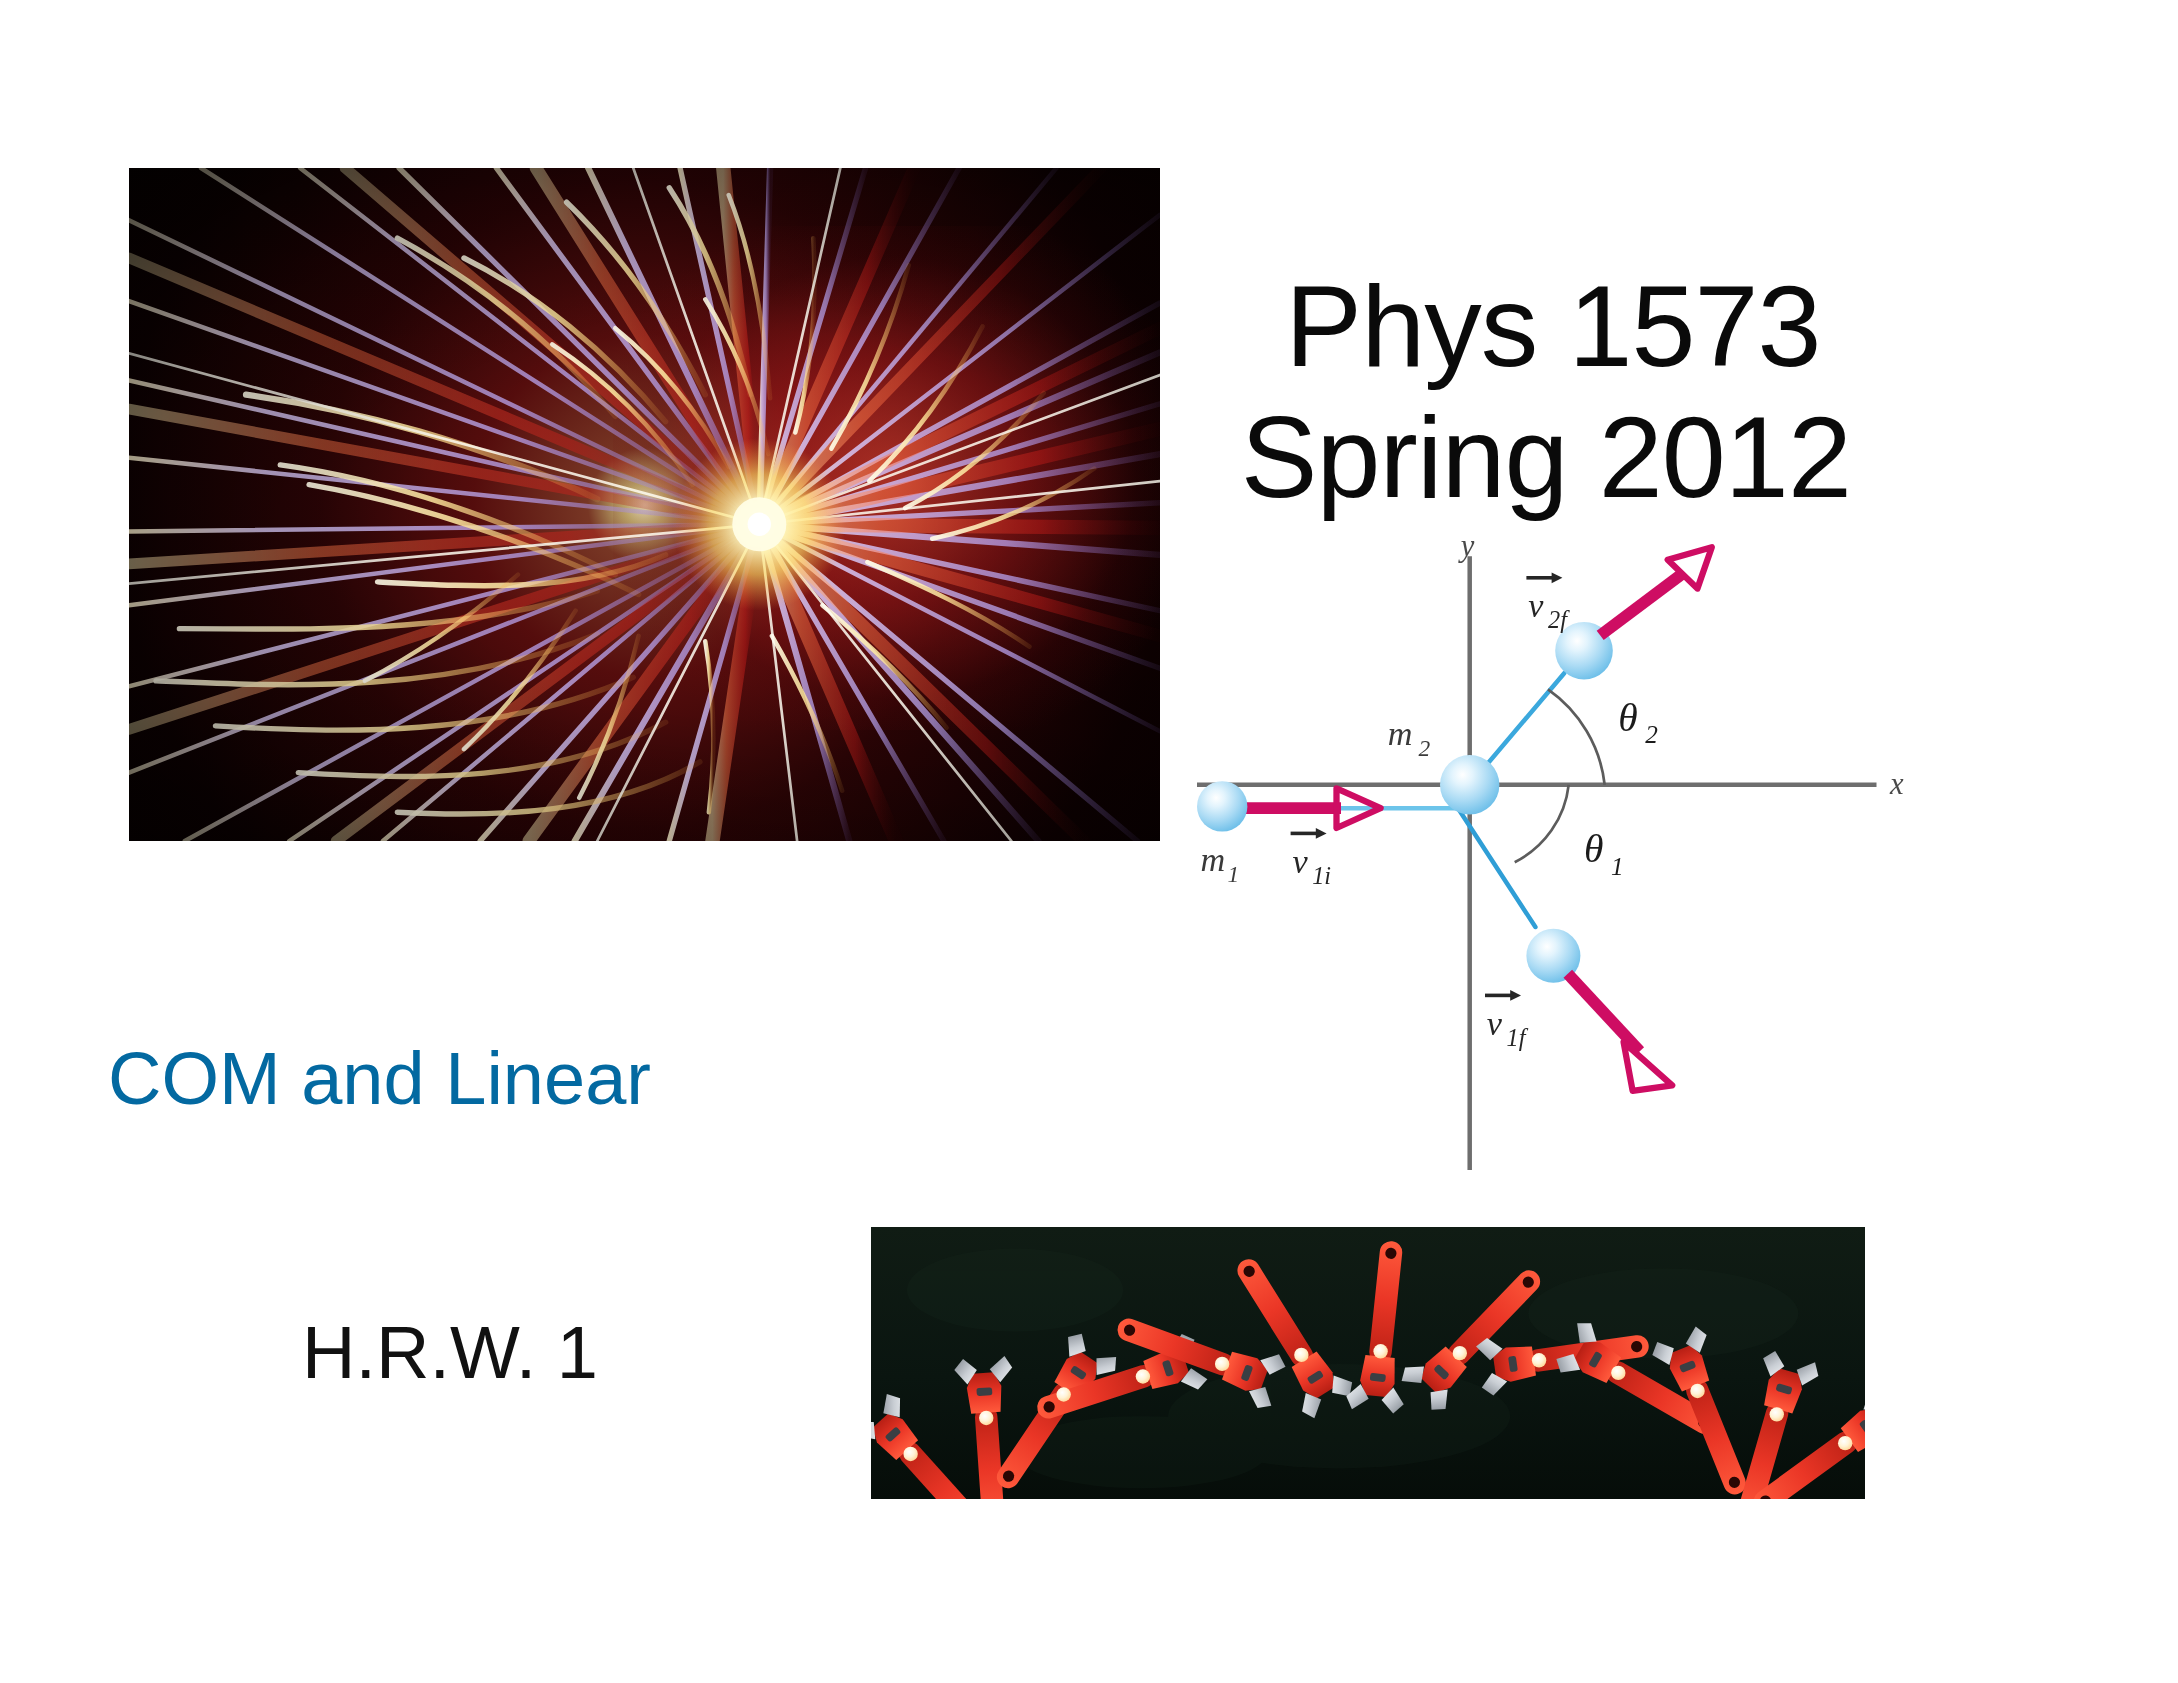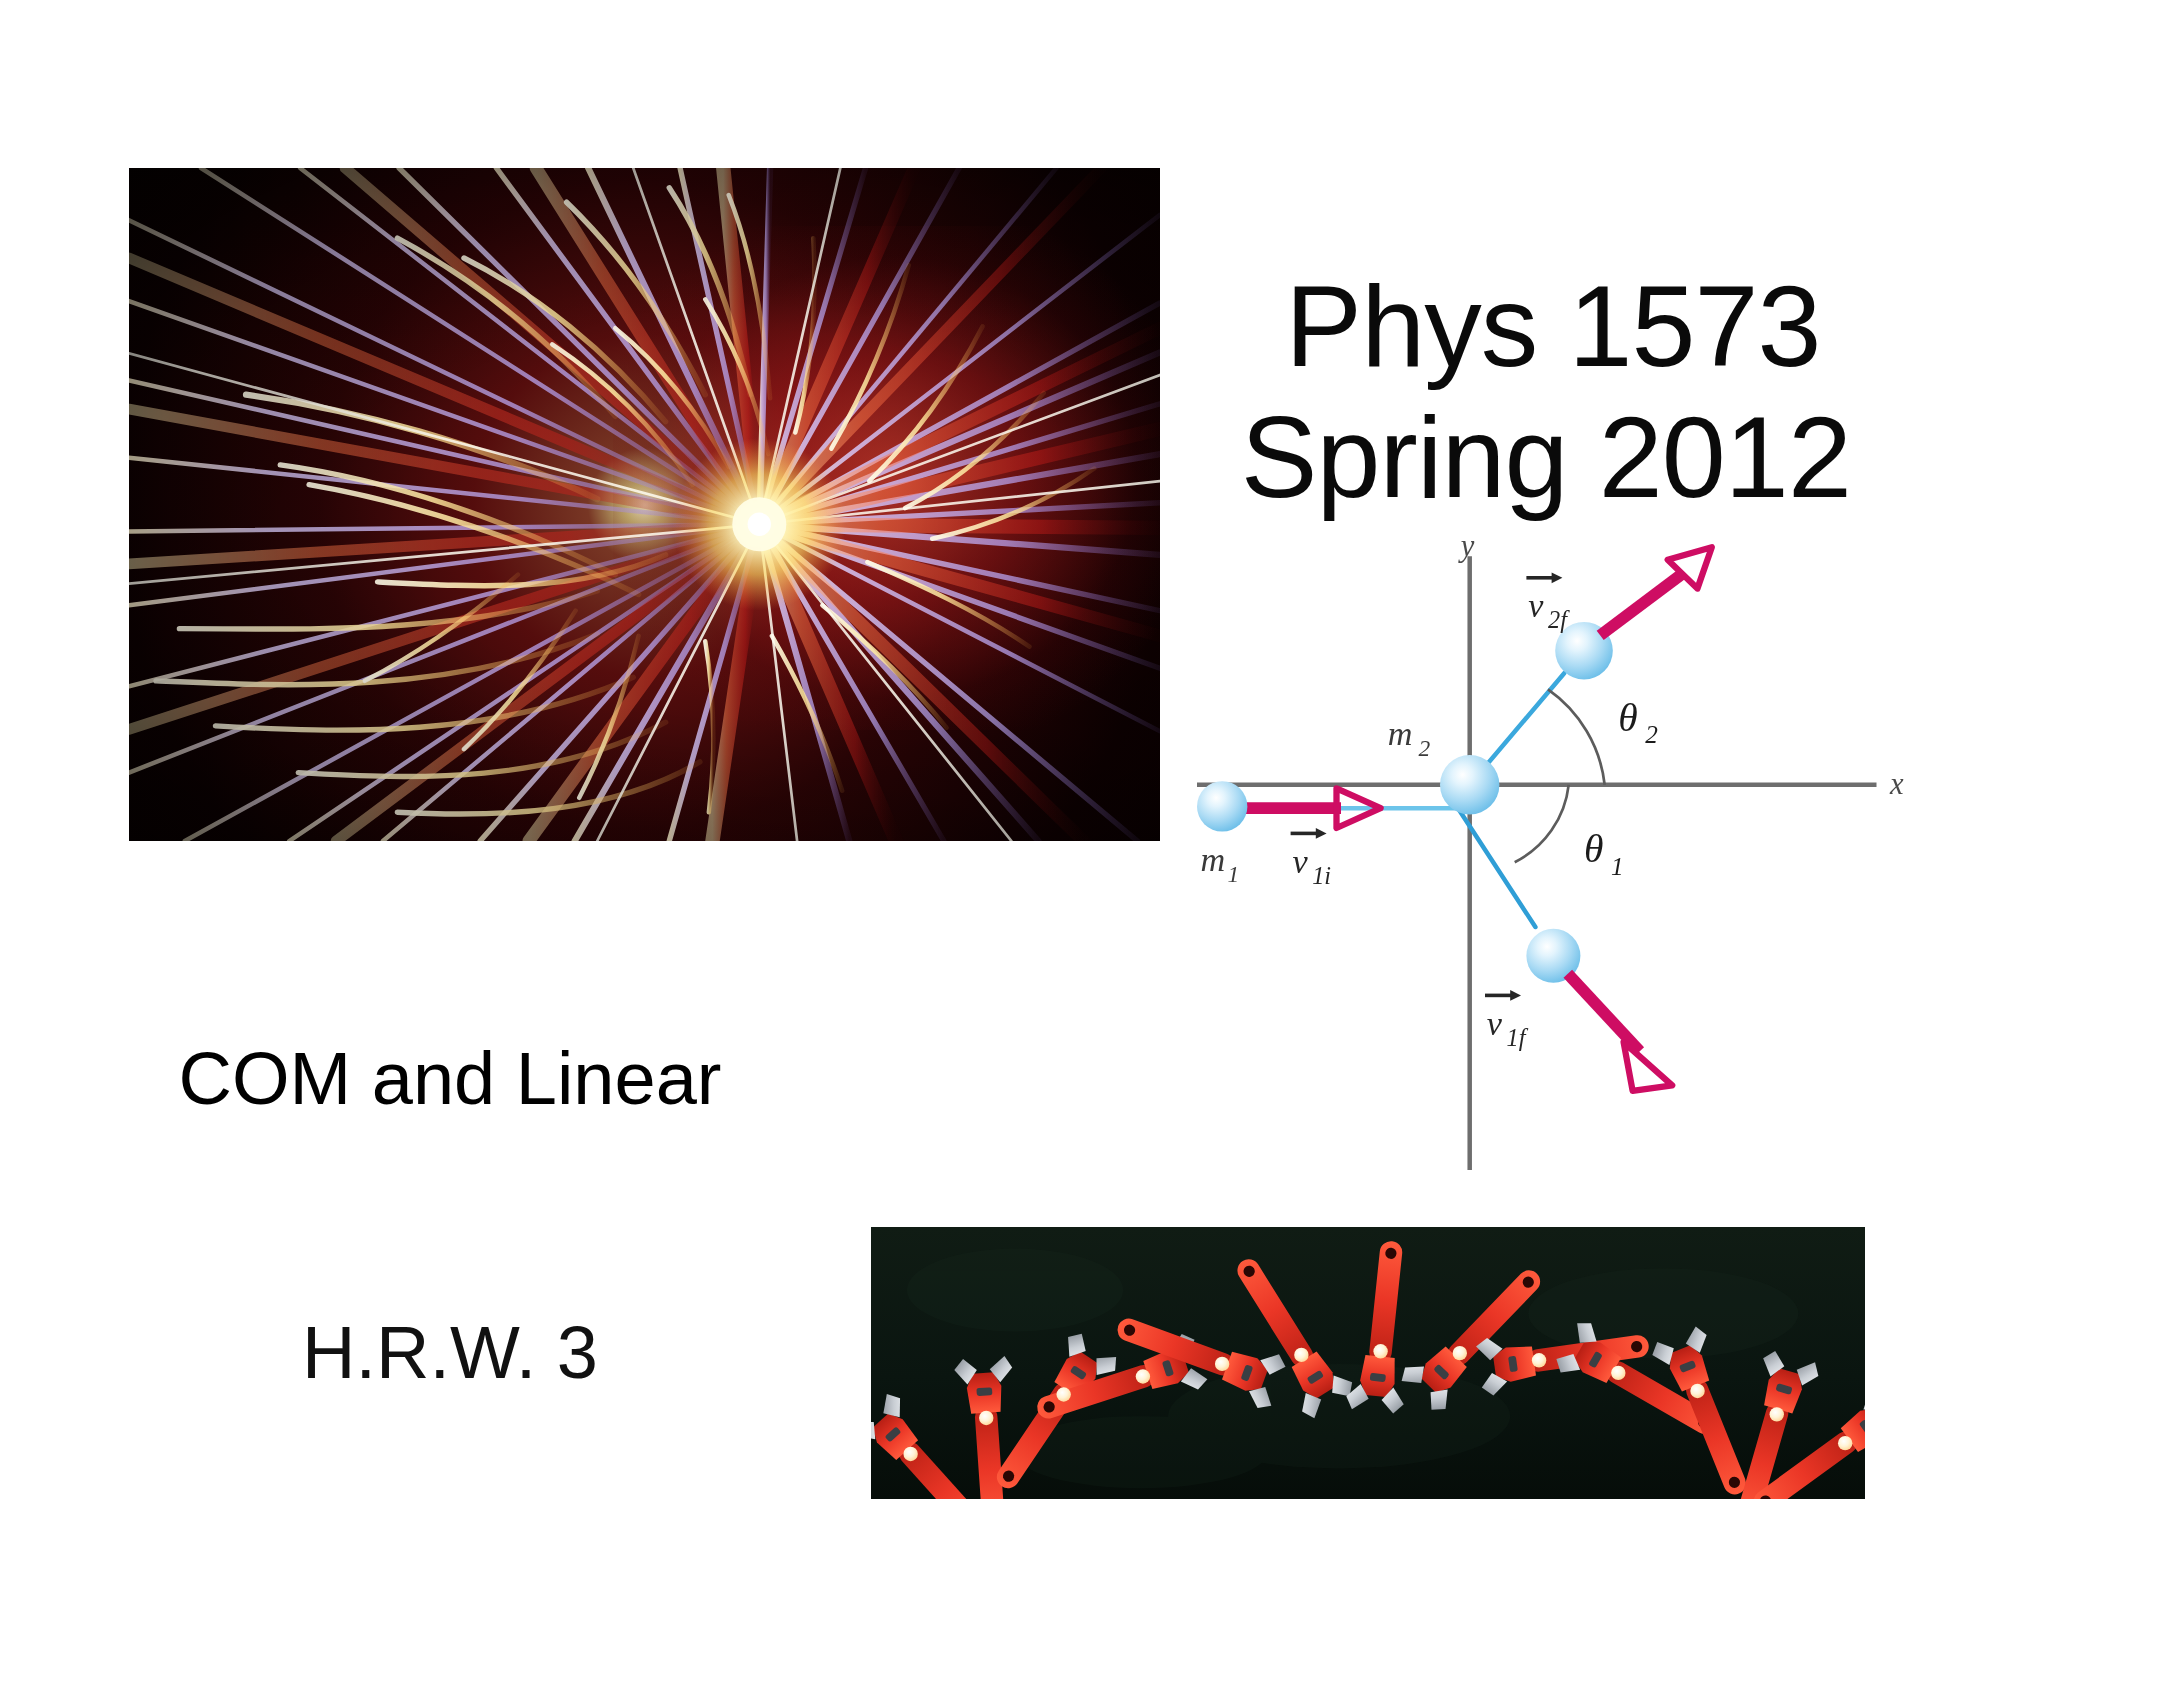--- a/index.html
+++ b/index.html
@@ -32,10 +32,10 @@
     position:absolute;
     left:108px; top:1031px;
     width:684px;
-    text-align:center;
+    text-align:left;
     font-size:74px;
     line-height:1.30;
-    color:#000000;
+    color:#0369a1;
   }
   .sub-line{display:block;white-space:nowrap;}
   .ref-block{

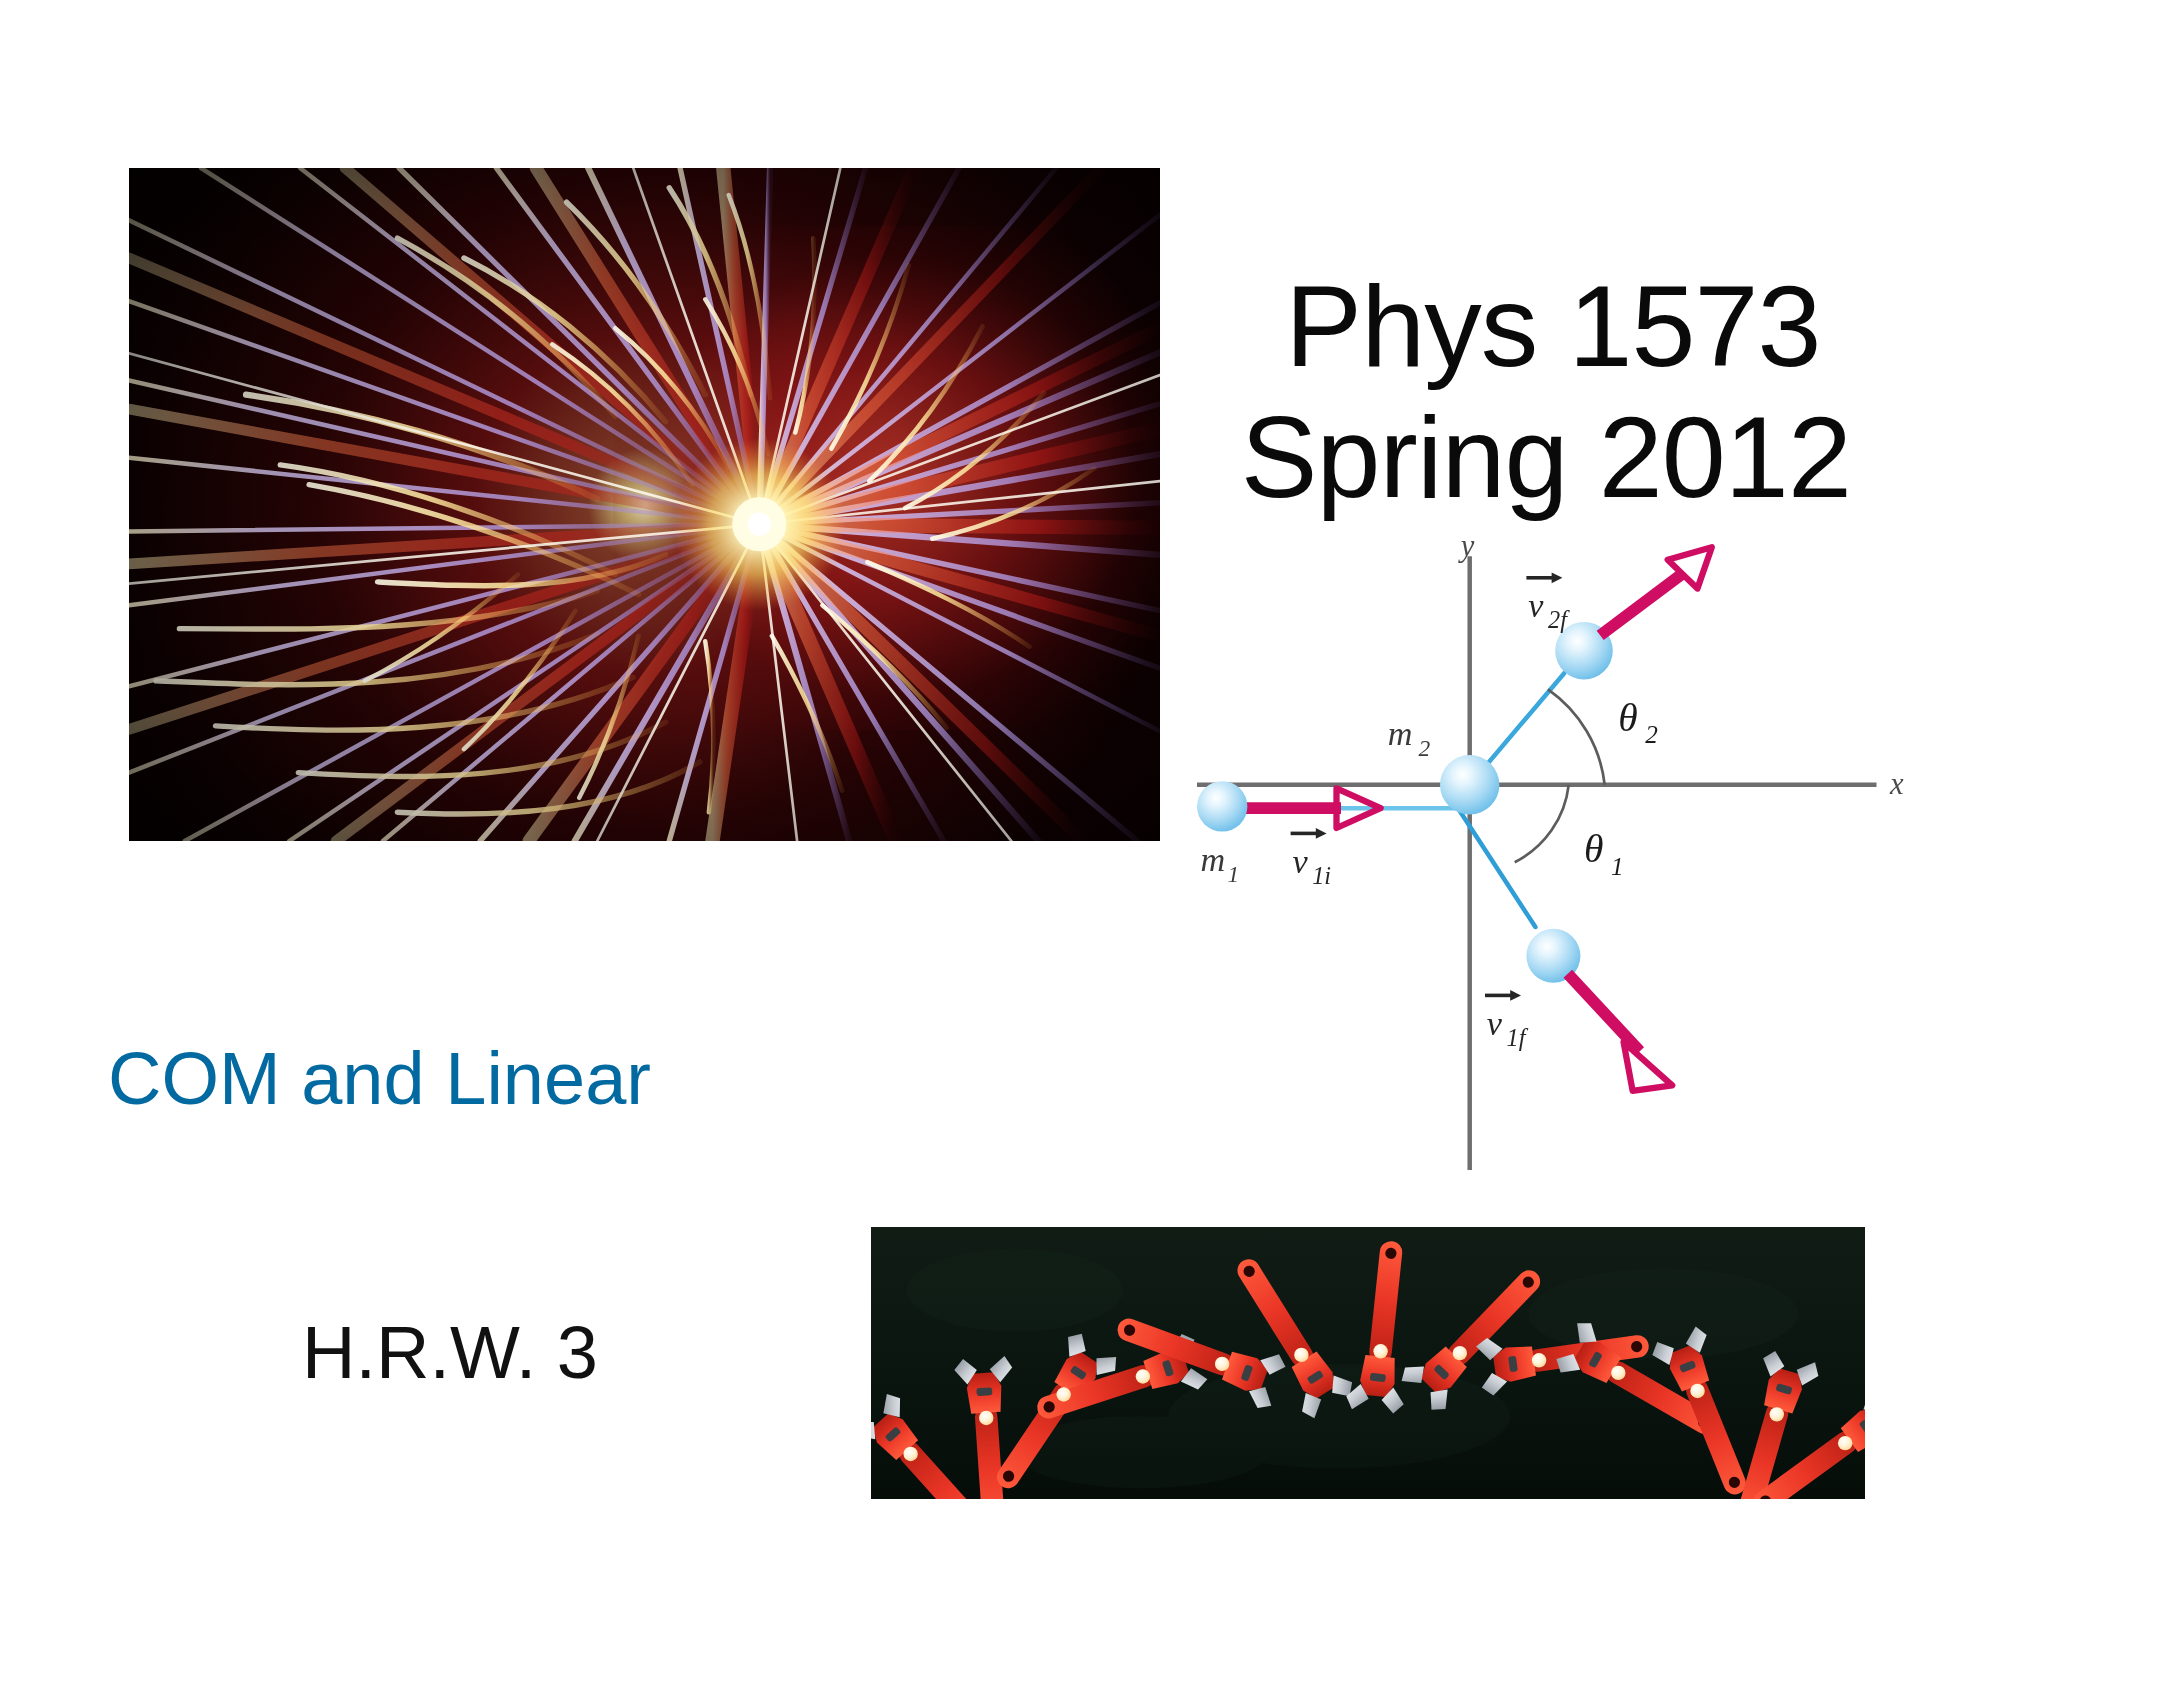--- a/index.html
+++ b/index.html
@@ -280,7 +280,7 @@
     <span class="sub-line">COM and Linear</span>
   </div>
 
-  <div class="ref-block">H.R.W. 3</div>
+  <div class="ref-block">H.R.W. 1</div>
 
   <div class="collision">
     <svg viewBox="0 0 800 700" preserveAspectRatio="xMidYMid meet">

